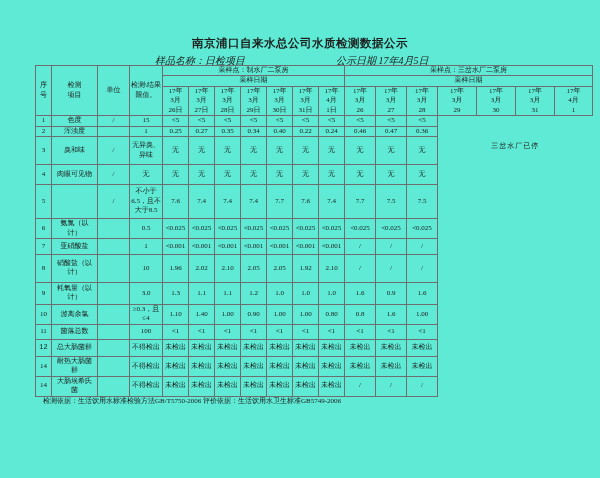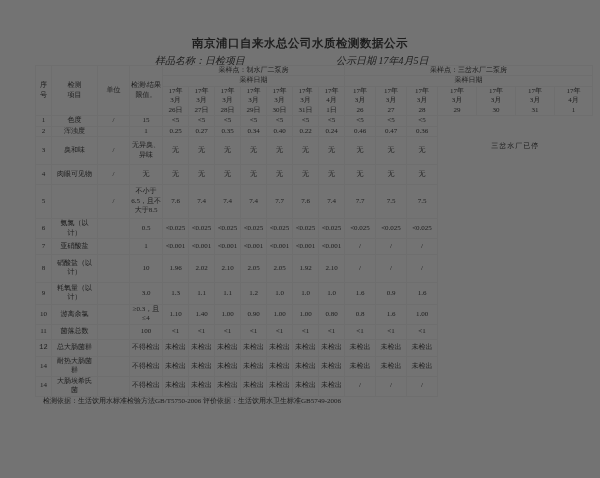--- a/index.html
+++ b/index.html
@@ -4,7 +4,7 @@
 <style>
   html,body { margin:0; padding:0; background:#ffffff; }
   .page {
-    position:relative; width:600px; height:478px; background:#737373;
+    position:relative; width:600px; height:478px; background:#5eead4;
     font-family:"Liberation Serif","DejaVu Serif",serif; color:#1d1d1d; overflow:hidden;
   }
   .title {

